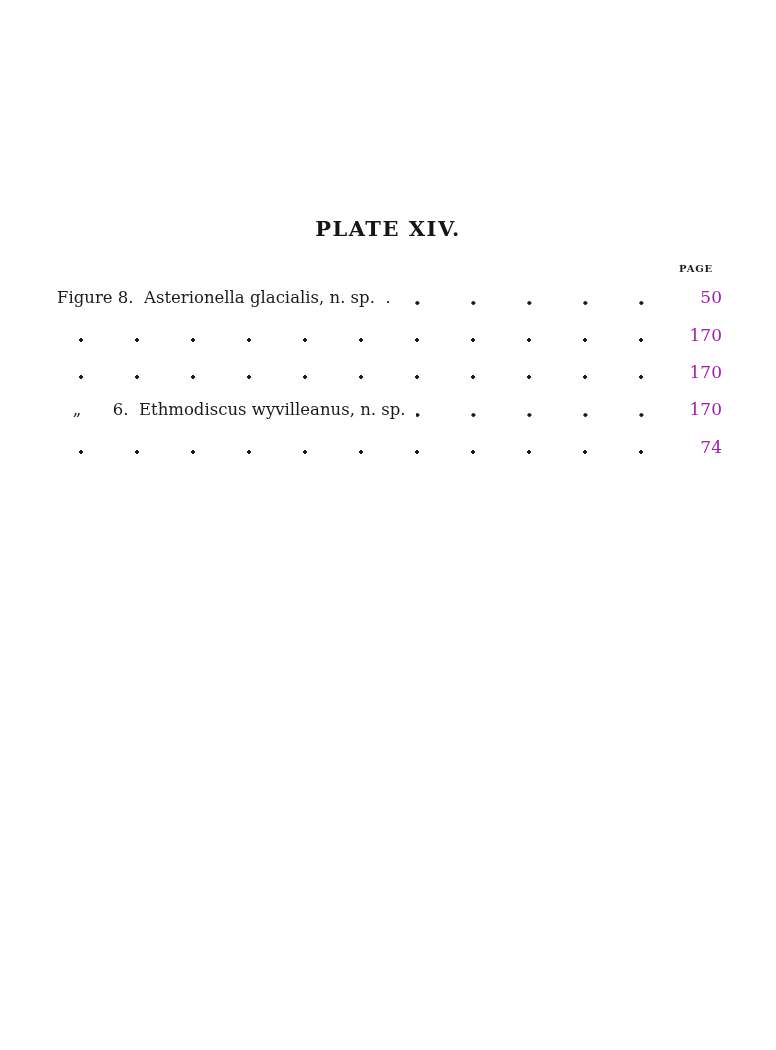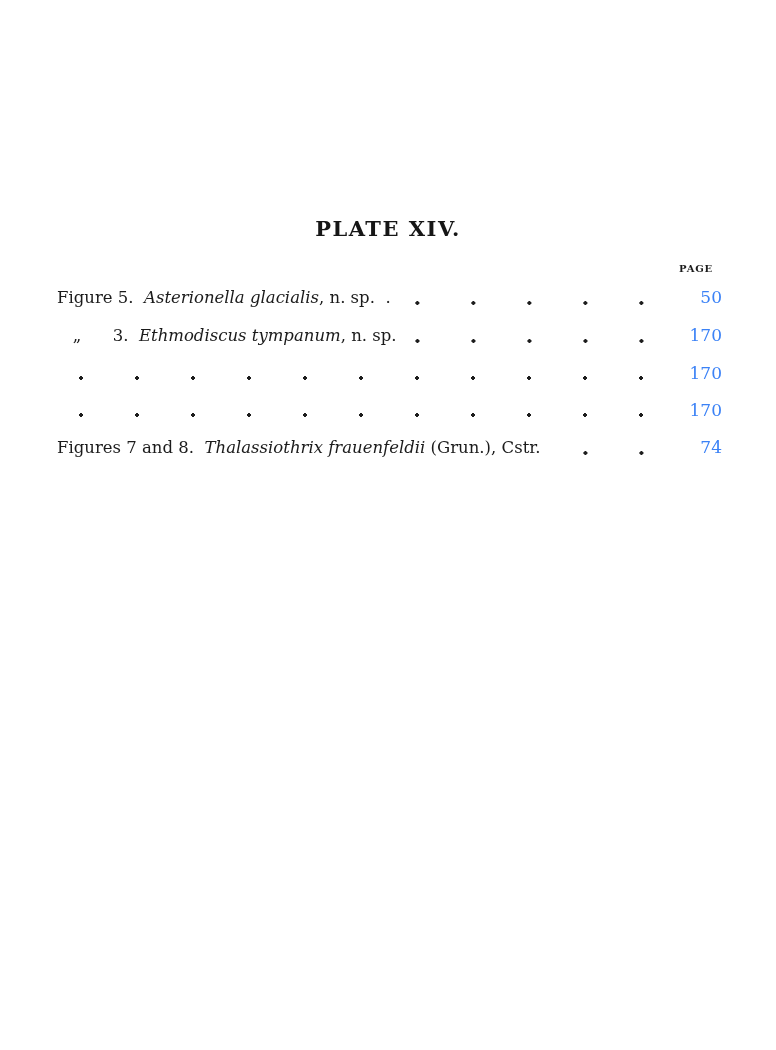--- a/index.html
+++ b/index.html
@@ -83,7 +83,7 @@
 
   <div class="toc">
       <div class="row">
-        <span class="text"><span class="seg">Figure 5.  </span><i class="seg">Asterionella glacialis</i><span class="seg">, n. sp.  .</span></span>
+        <span class="text"><span class="seg">Figure 8.  </span><i class="seg">Asterionella glacialis</i><span class="seg">, n. sp.  .</span></span>
         <span class="leader"></span>
         <span class="pagenum">50</span>
       </div>

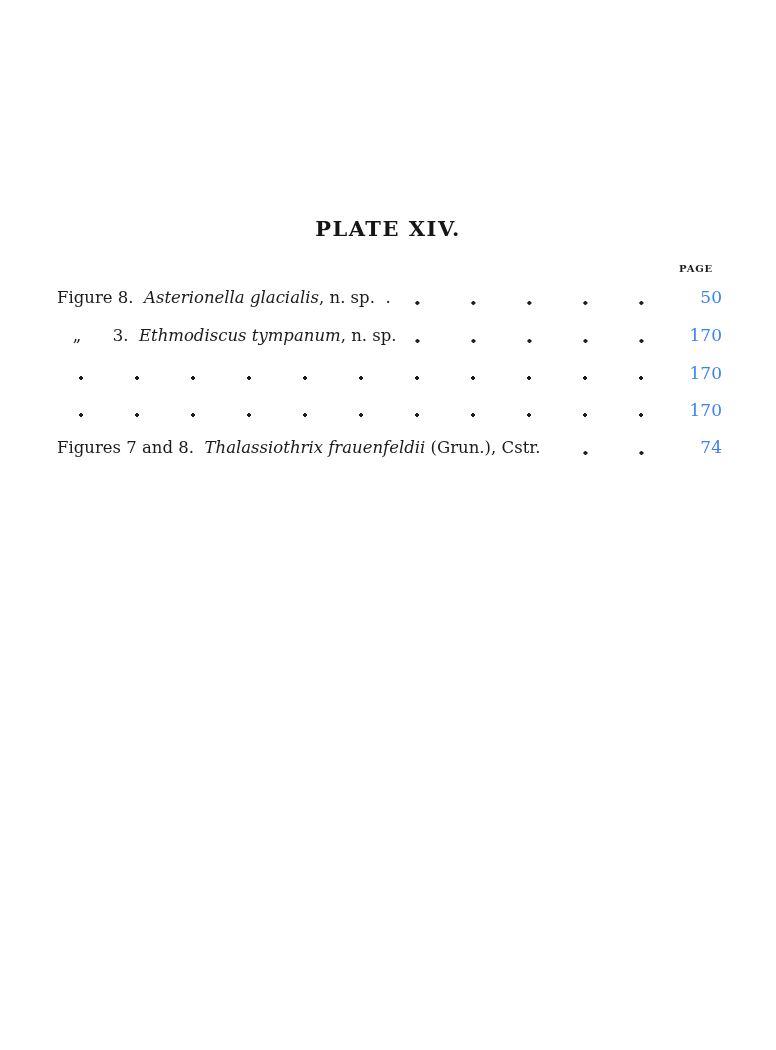--- a/index.html
+++ b/index.html
@@ -53,7 +53,7 @@
   }
   .text { white-space: pre; flex: 0 0 auto; }
   .seg  { white-space: pre; font-style: normal; }
-  i.seg { font-style: italic; }
+  i.seg { }
   .leader {
     flex: 1 1 auto;
     align-self: center;

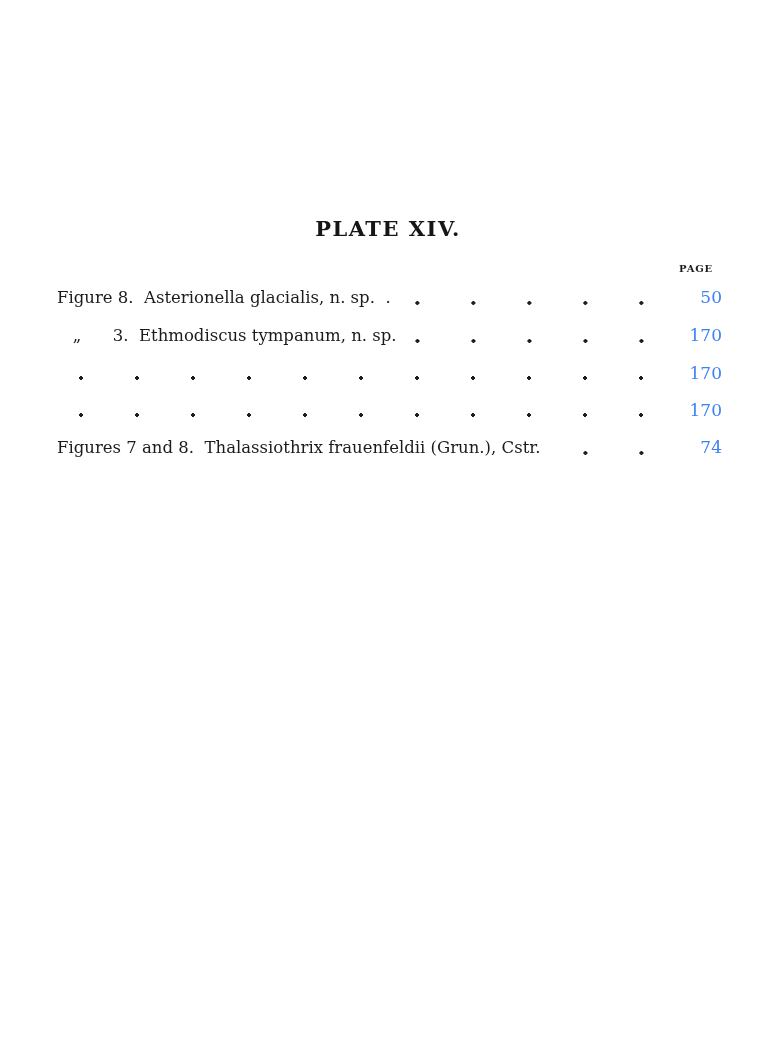--- a/index.html
+++ b/index.html
@@ -70,7 +70,7 @@
     width: 50px;
     text-align: right;
     font-size: 17px;
-    color: #3b82f6;
+    color: #a21caf;
   }
 </style>
 </head>

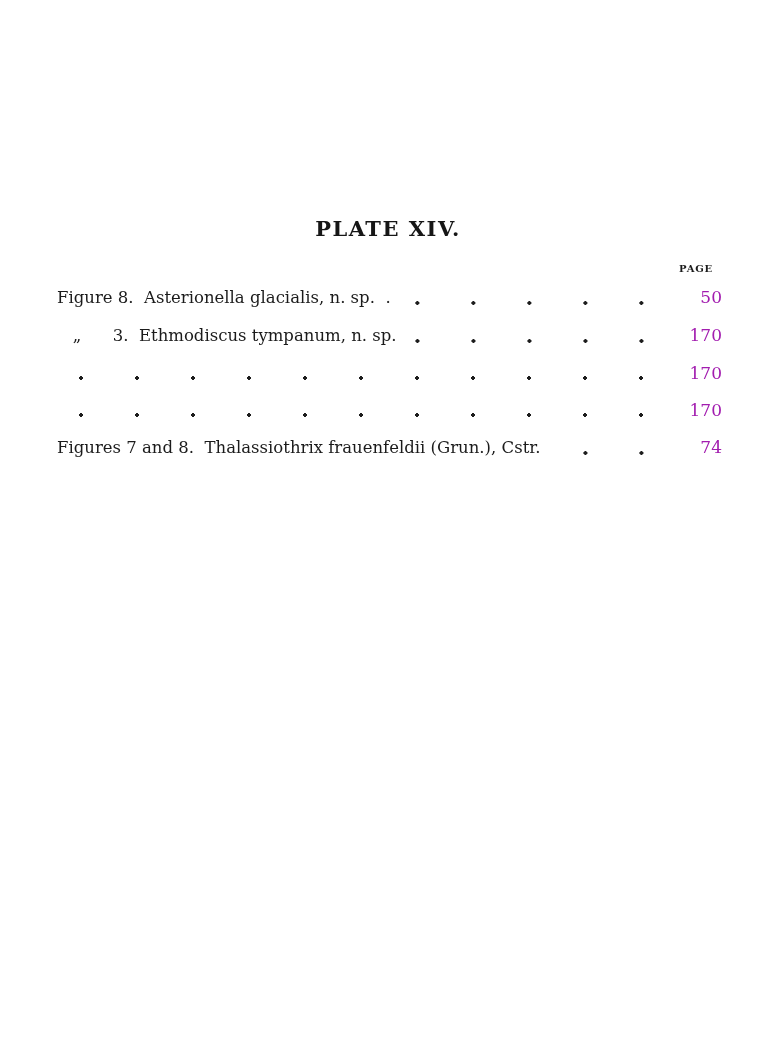--- a/index.html
+++ b/index.html
@@ -88,7 +88,6 @@
         <span class="pagenum">50</span>
       </div>
       <div class="row">
-        <span class="text"><span class="seg">   „      3.  </span><i class="seg">Ethmodiscus tympanum</i><span class="seg">, n. sp.</span></span>
         <span class="leader"></span>
         <span class="pagenum">170</span>
       </div>

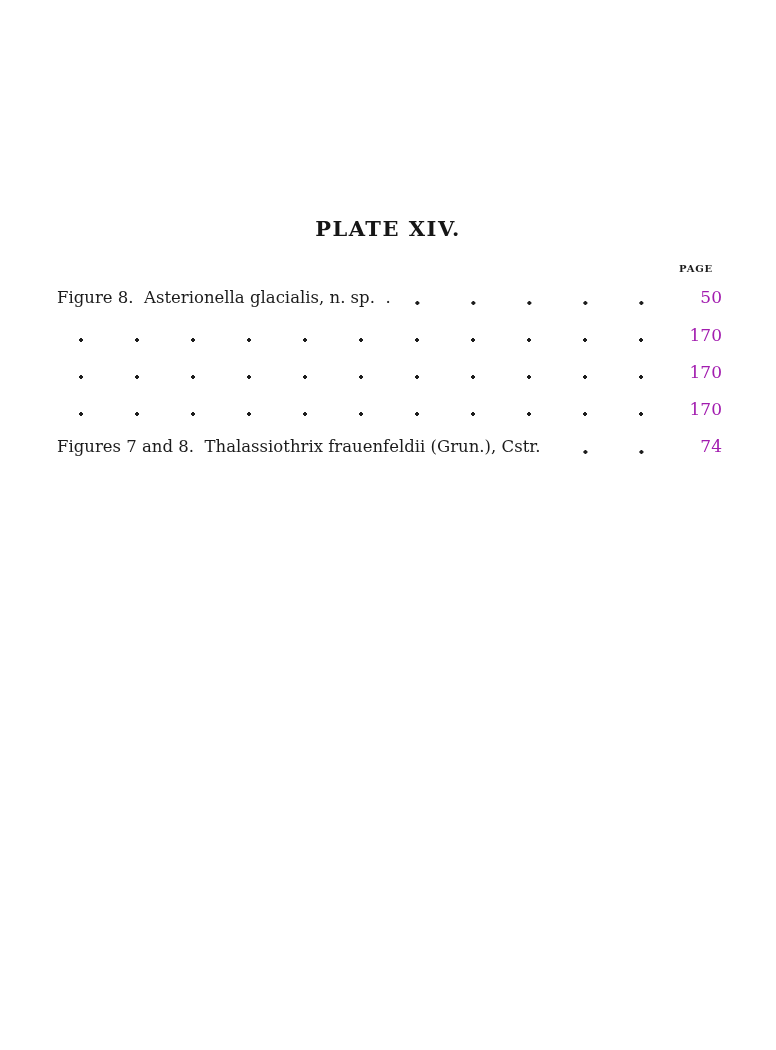--- a/index.html
+++ b/index.html
@@ -96,6 +96,7 @@
         <span class="pagenum">170</span>
       </div>
       <div class="row">
+        <span class="text"><span class="seg">   „      6.  </span><i class="seg">Ethmodiscus wyvilleanus</i><span class="seg">, n. sp.</span></span>
         <span class="leader"></span>
         <span class="pagenum">170</span>
       </div>

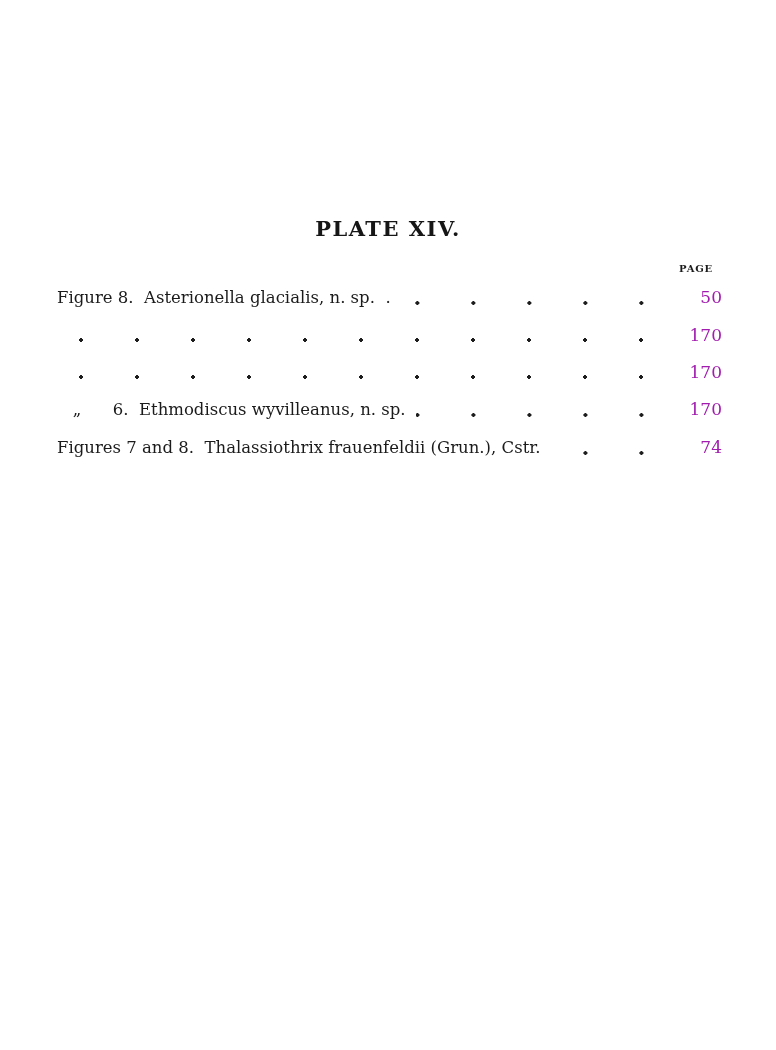--- a/index.html
+++ b/index.html
@@ -101,7 +101,6 @@
         <span class="pagenum">170</span>
       </div>
       <div class="row">
-        <span class="text"><span class="seg">Figures 7 and 8.  </span><i class="seg">Thalassiothrix frauenfeldii</i><span class="seg"> (Grun.), Cstr.</span></span>
         <span class="leader"></span>
         <span class="pagenum">74</span>
       </div>

